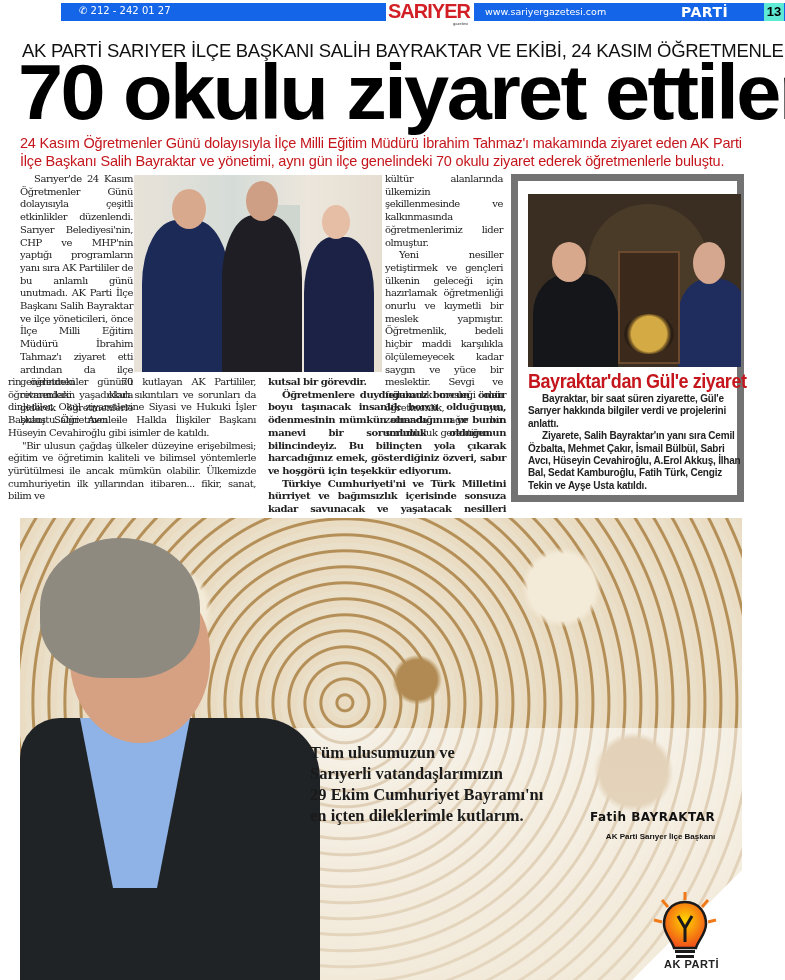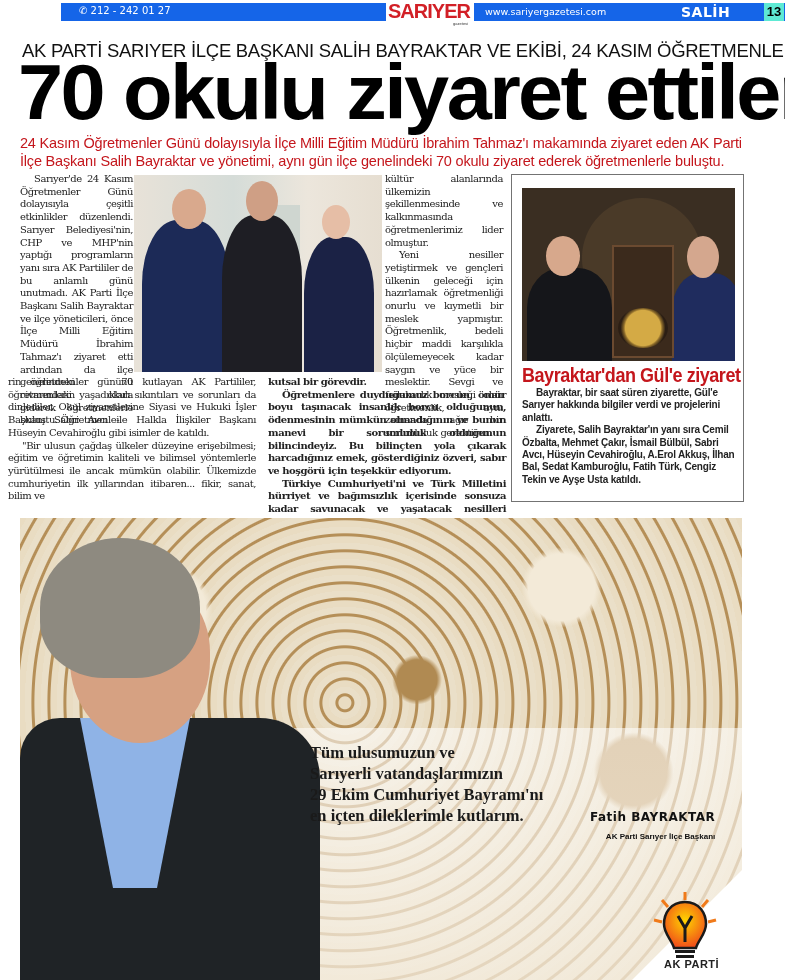--- a/index.html
+++ b/index.html
@@ -83,7 +83,7 @@
     <span class="logo-sub">gazetesi</span>
   </div>
   <span class="site">www.sariyergazetesi.com</span>
-  <span class="section">SALİH</span>
+  <span class="section">PARTİ</span>
   <div class="page-box">
     <span class="page-no">13</span>
   </div>

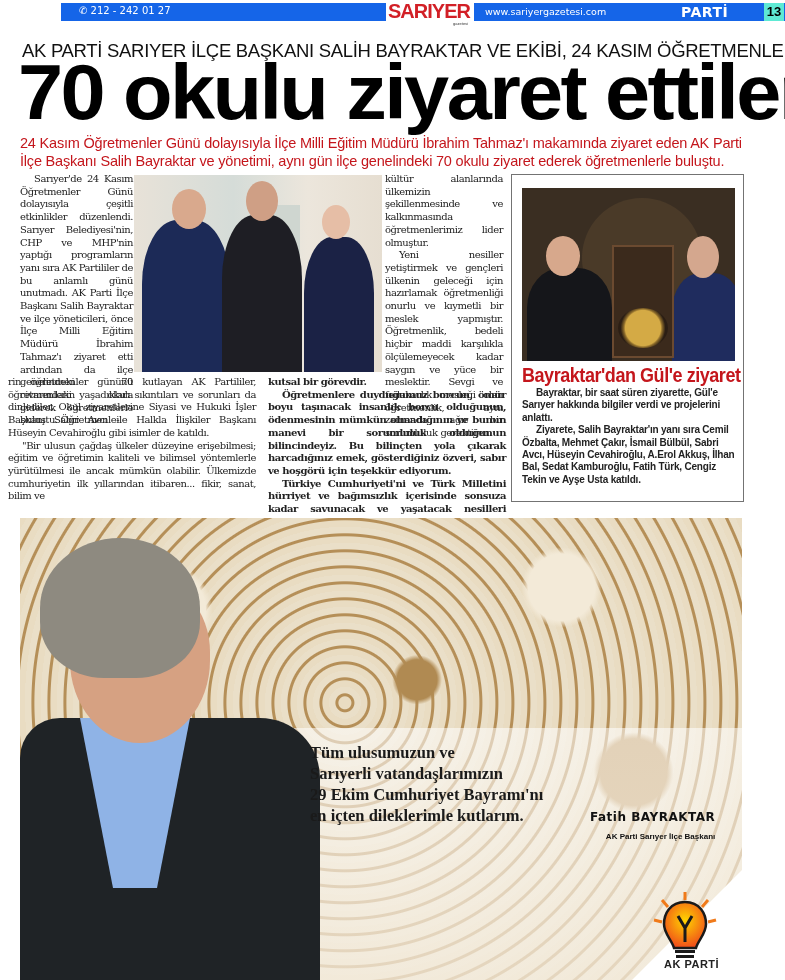--- a/index.html
+++ b/index.html
@@ -40,7 +40,7 @@
   .head { position: absolute; border-radius: 50%; background: #e0b49a; }
 
   
-  .sidebox { position: absolute; left: 511px; top: 174px; width: 233px; height: 328px; border: 1px solid #737373; }
+  .sidebox { position: absolute; left: 511px; top: 174px; width: 233px; height: 328px; border: 7px solid #737373; }
   .sidephoto { position: absolute; left: 10px; top: 13px; width: 213px; height: 173px; overflow: hidden; background: #3a2e22; }
   .sidephoto .sun { position: absolute; left: 60px; top: 10px; width: 120px; height: 120px; border-radius: 50%; background: radial-gradient(circle, #b69a4b 0 8%, #4a3a28 9% 100%); }
   .sidephoto .frame { position: absolute; left: 90px; top: 57px; width: 62px; height: 113px; background: #3b2a1c; border: 2px solid #6b4a30; }

